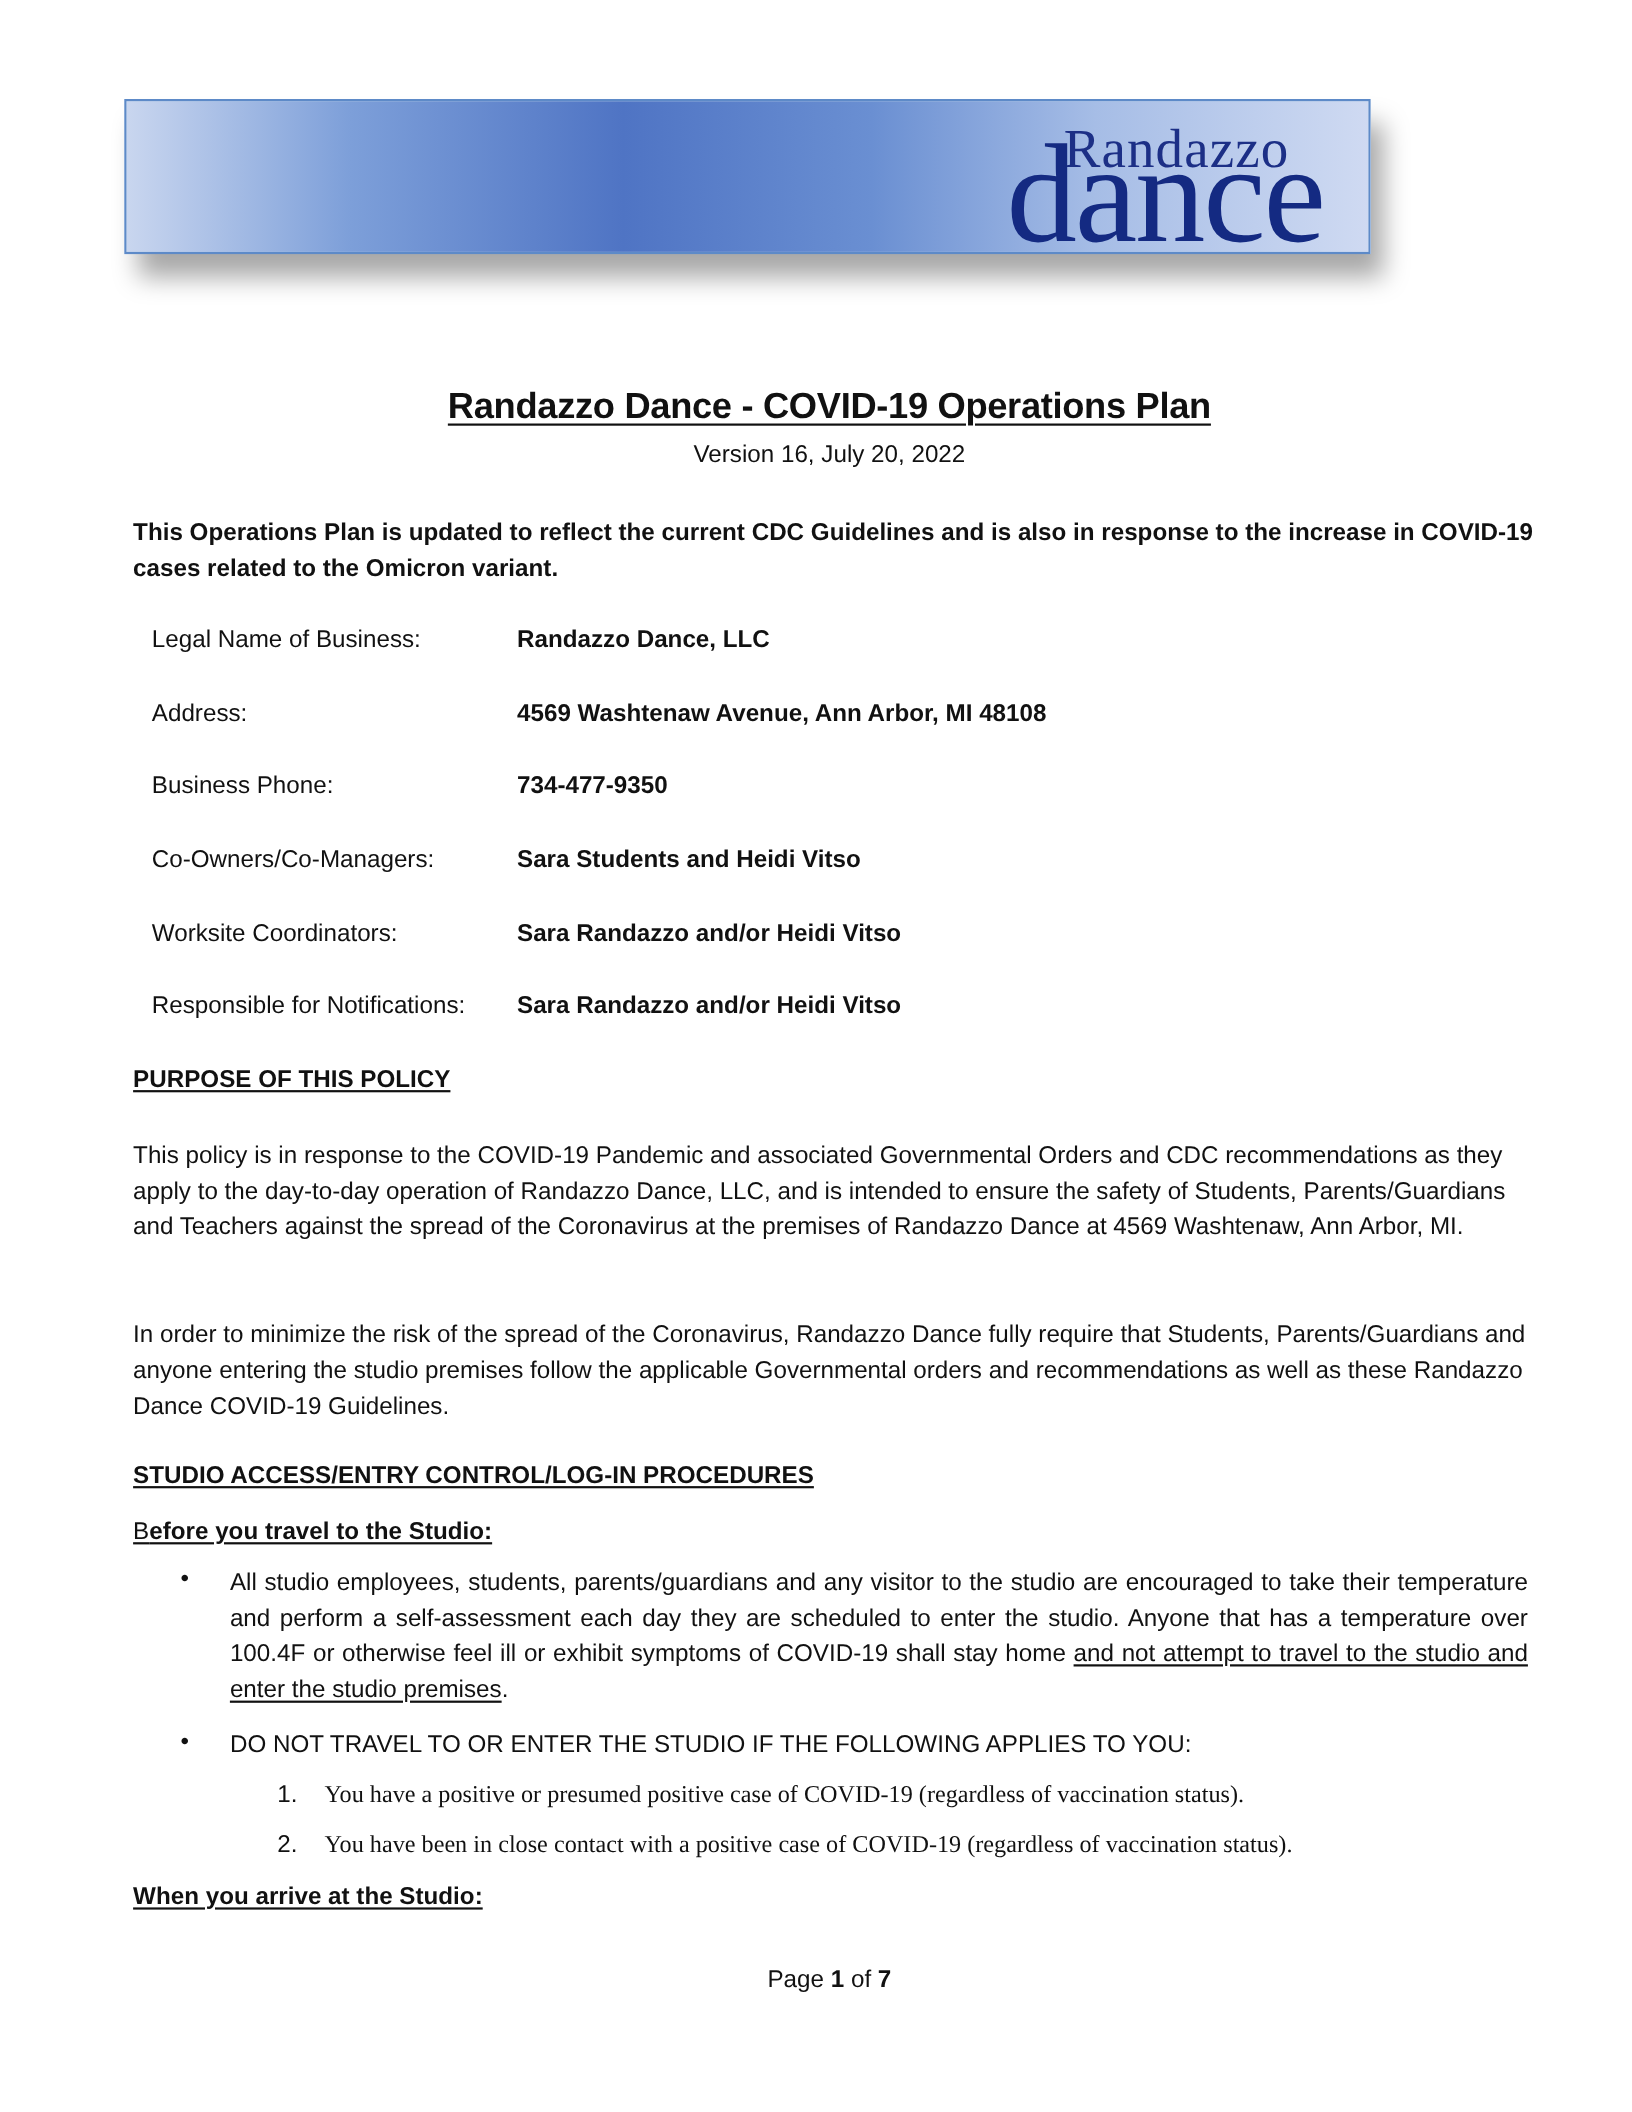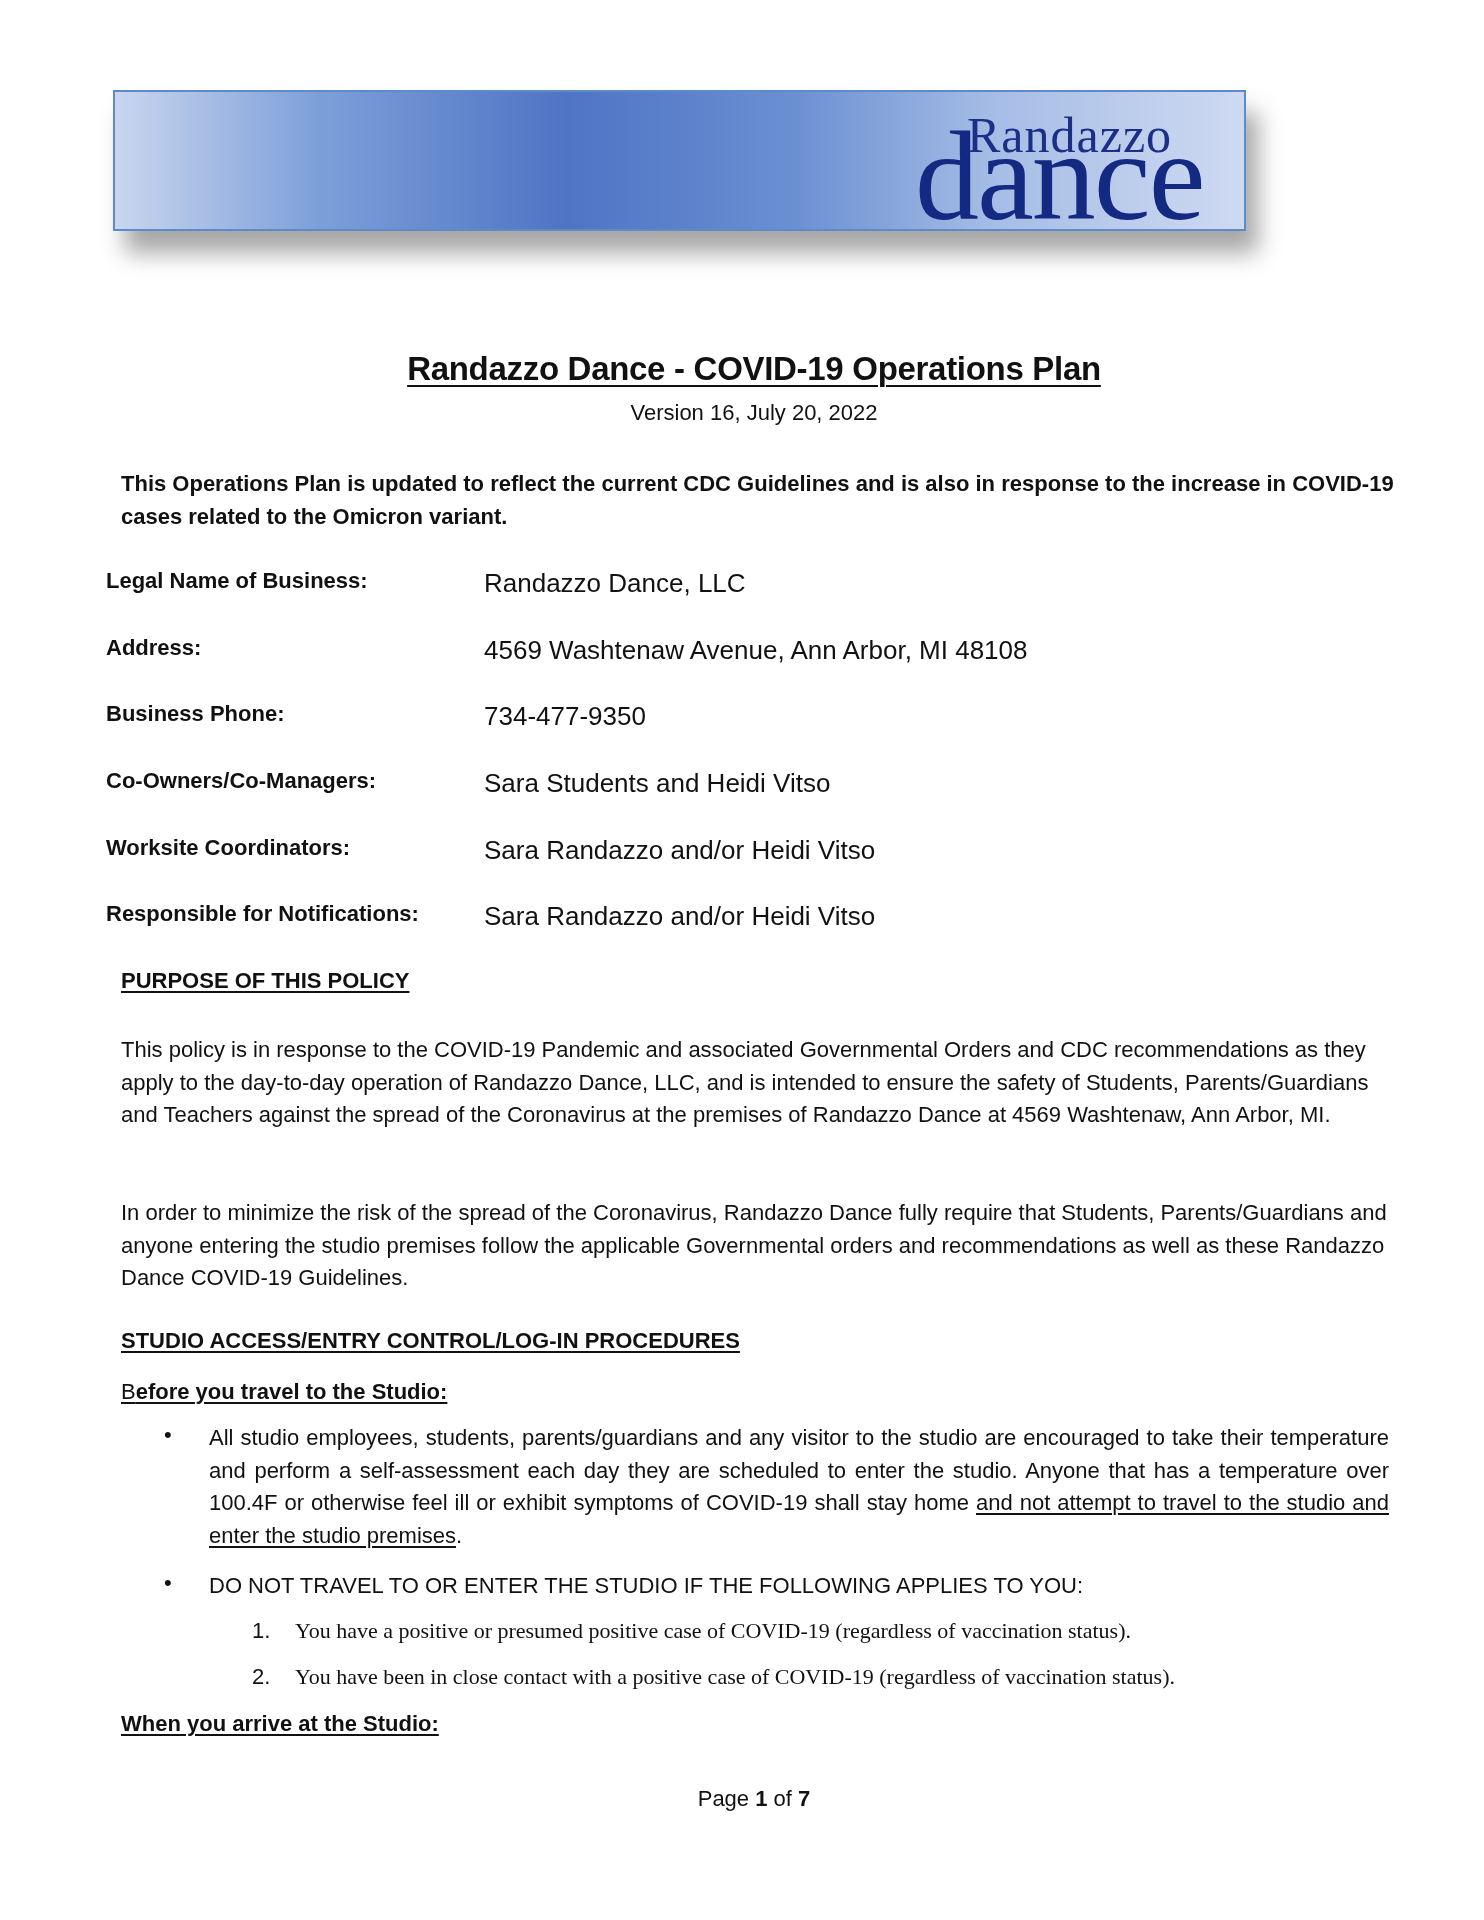--- a/index.html
+++ b/index.html
@@ -27,7 +27,7 @@
 
   .intro { left: 109px; top: 467px; width: 1280px; white-space: normal; font-weight: bold; font-size: 22px; line-height: 33px; }
 
-  .row-label { left: 94px; font-weight: bold; font-size: 22px; text-align: center; }
+  .row-label { left: 126px; font-weight: normal; font-size: 22px; text-align: center; }
   .row-value { left: 472px; font-weight: normal; font-size: 26px; }
 
   .heading { left: 109px; font-weight: bold; font-size: 22px; text-decoration: underline; text-underline-offset: 3px; }

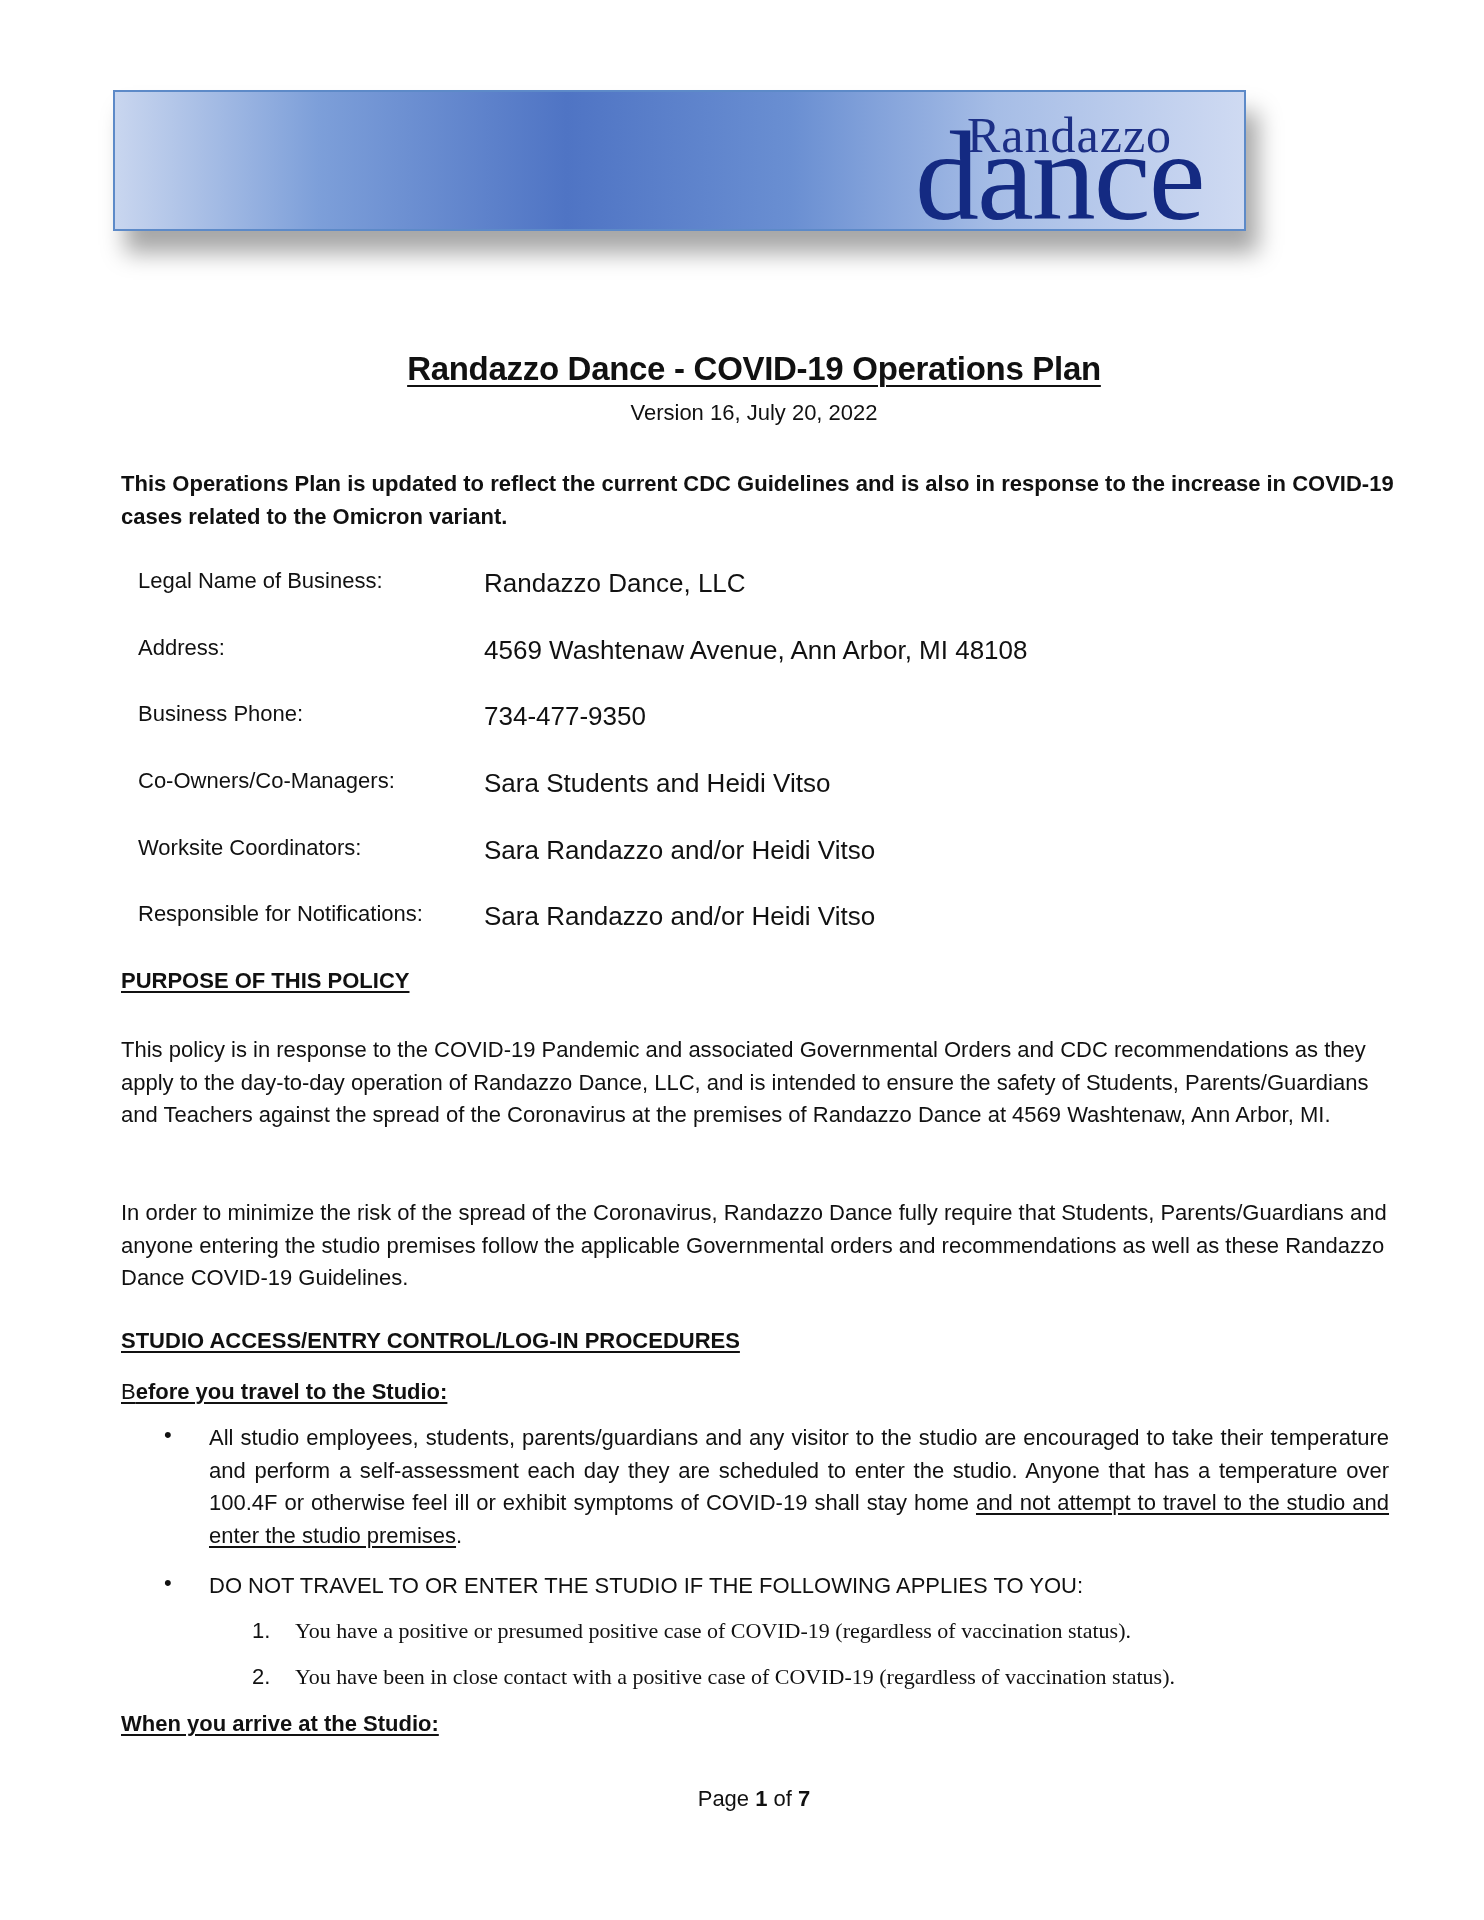--- a/index.html
+++ b/index.html
@@ -28,7 +28,7 @@
   .intro { left: 109px; top: 467px; width: 1280px; white-space: normal; font-weight: bold; font-size: 22px; line-height: 33px; }
 
   .row-label { left: 126px; font-weight: normal; font-size: 22px; text-align: center; }
-  .row-value { left: 472px; font-weight: normal; font-size: 26px; }
+  .row-value { left: 458px; font-weight: bold; font-size: 22px; }
 
   .heading { left: 109px; font-weight: bold; font-size: 22px; text-decoration: underline; text-underline-offset: 3px; }
 

